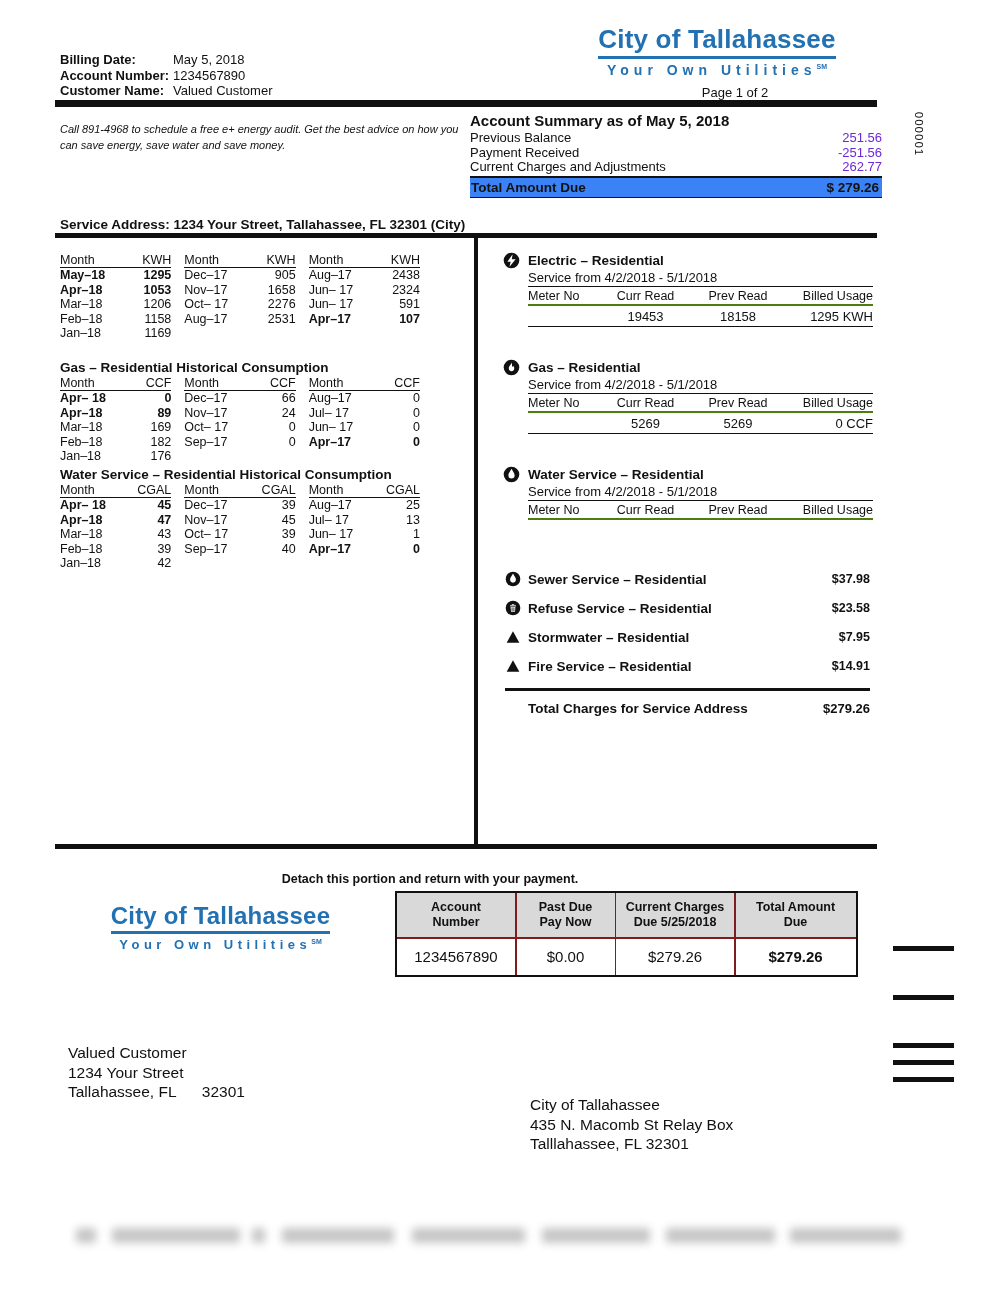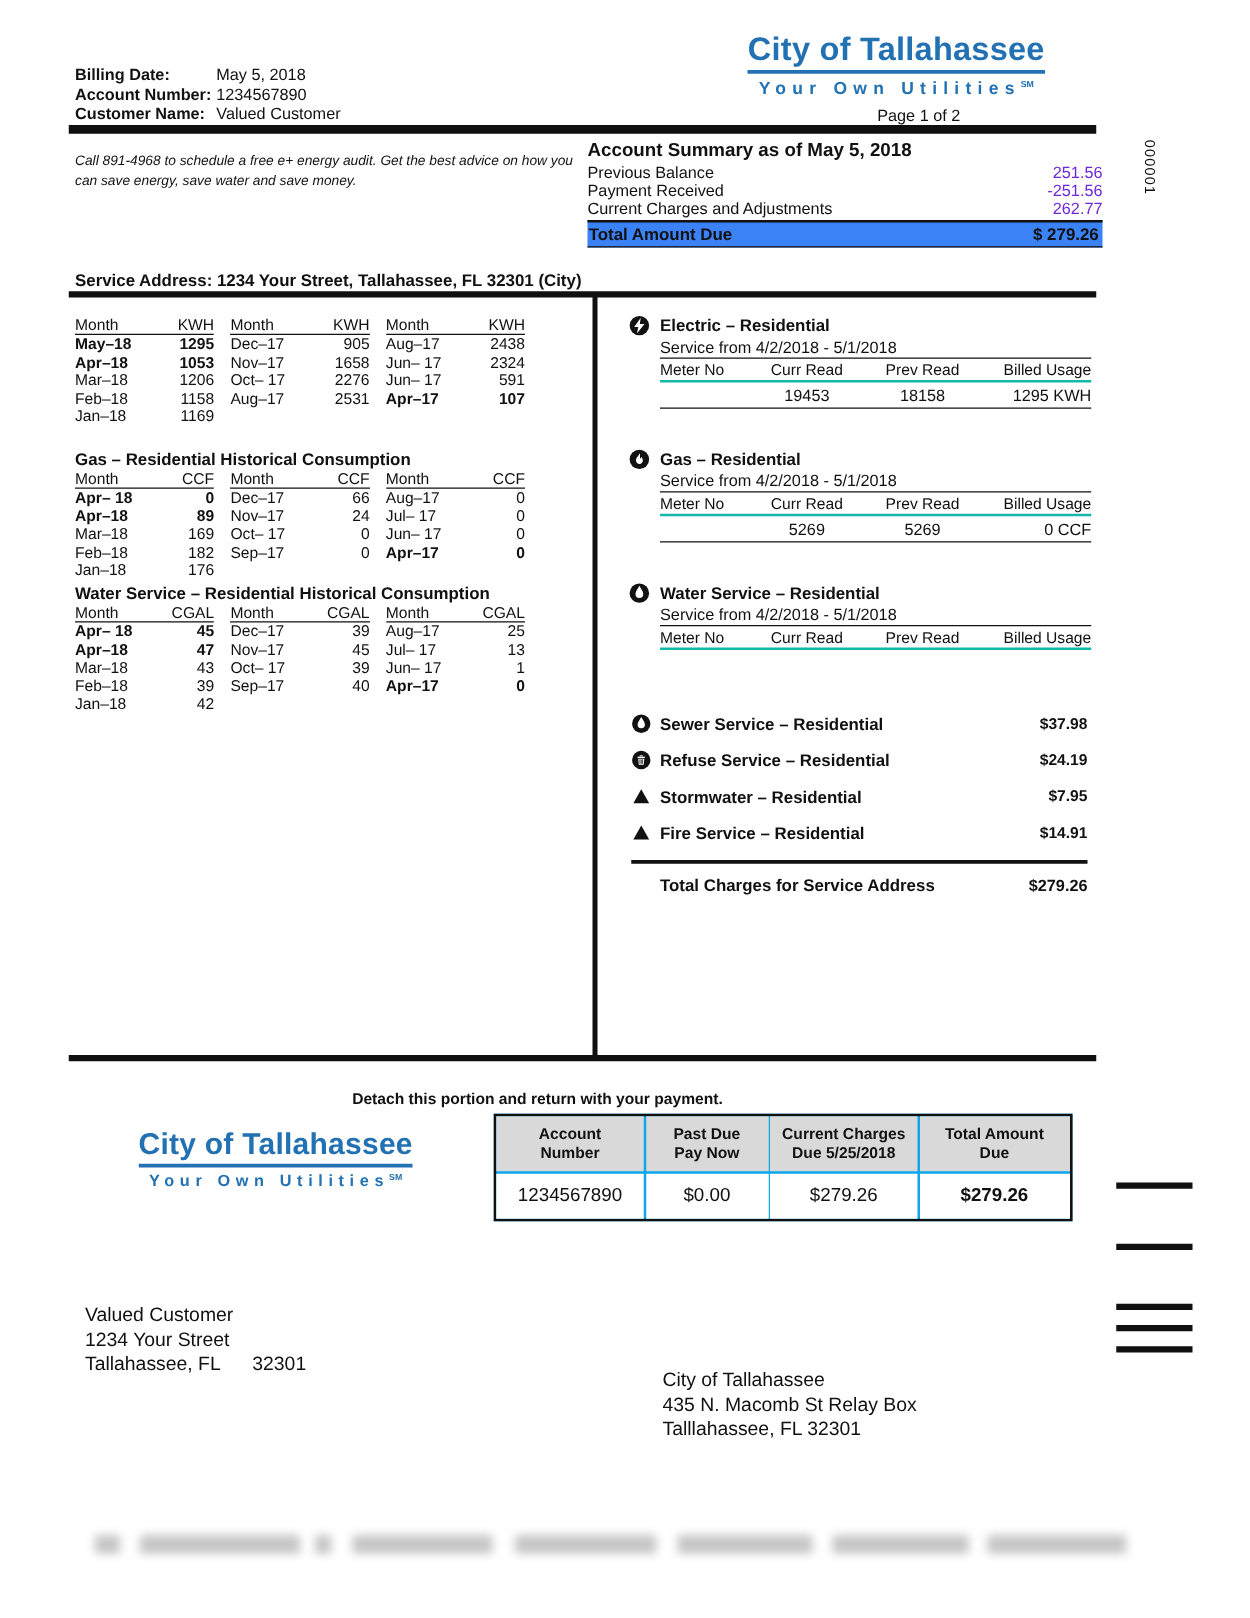--- a/index.html
+++ b/index.html
@@ -53,7 +53,7 @@
   .meter-title { font-weight:bold; font-size:13.5px; }
   .meter-body { margin-left:25px; width:345px; }
   .service-period { font-size:13px; border-bottom:1.2px solid #111; padding-bottom:1px; margin-top:1px; }
-  .meter-headrow { display:flex; font-size:12.5px; border-bottom:2px solid #14b8a6; padding:2px 0 1px; }
+  .meter-headrow { display:flex; font-size:12.5px; border-bottom:2px solid #4d7c0f; padding:2px 0 1px; }
   .meter-valrow { display:flex; font-size:13px; border-bottom:1.2px solid #111; padding:3px 0 2px; }
   .mc { display:inline-block; white-space:pre; }
   .c0 { width:70px; text-align:left; }

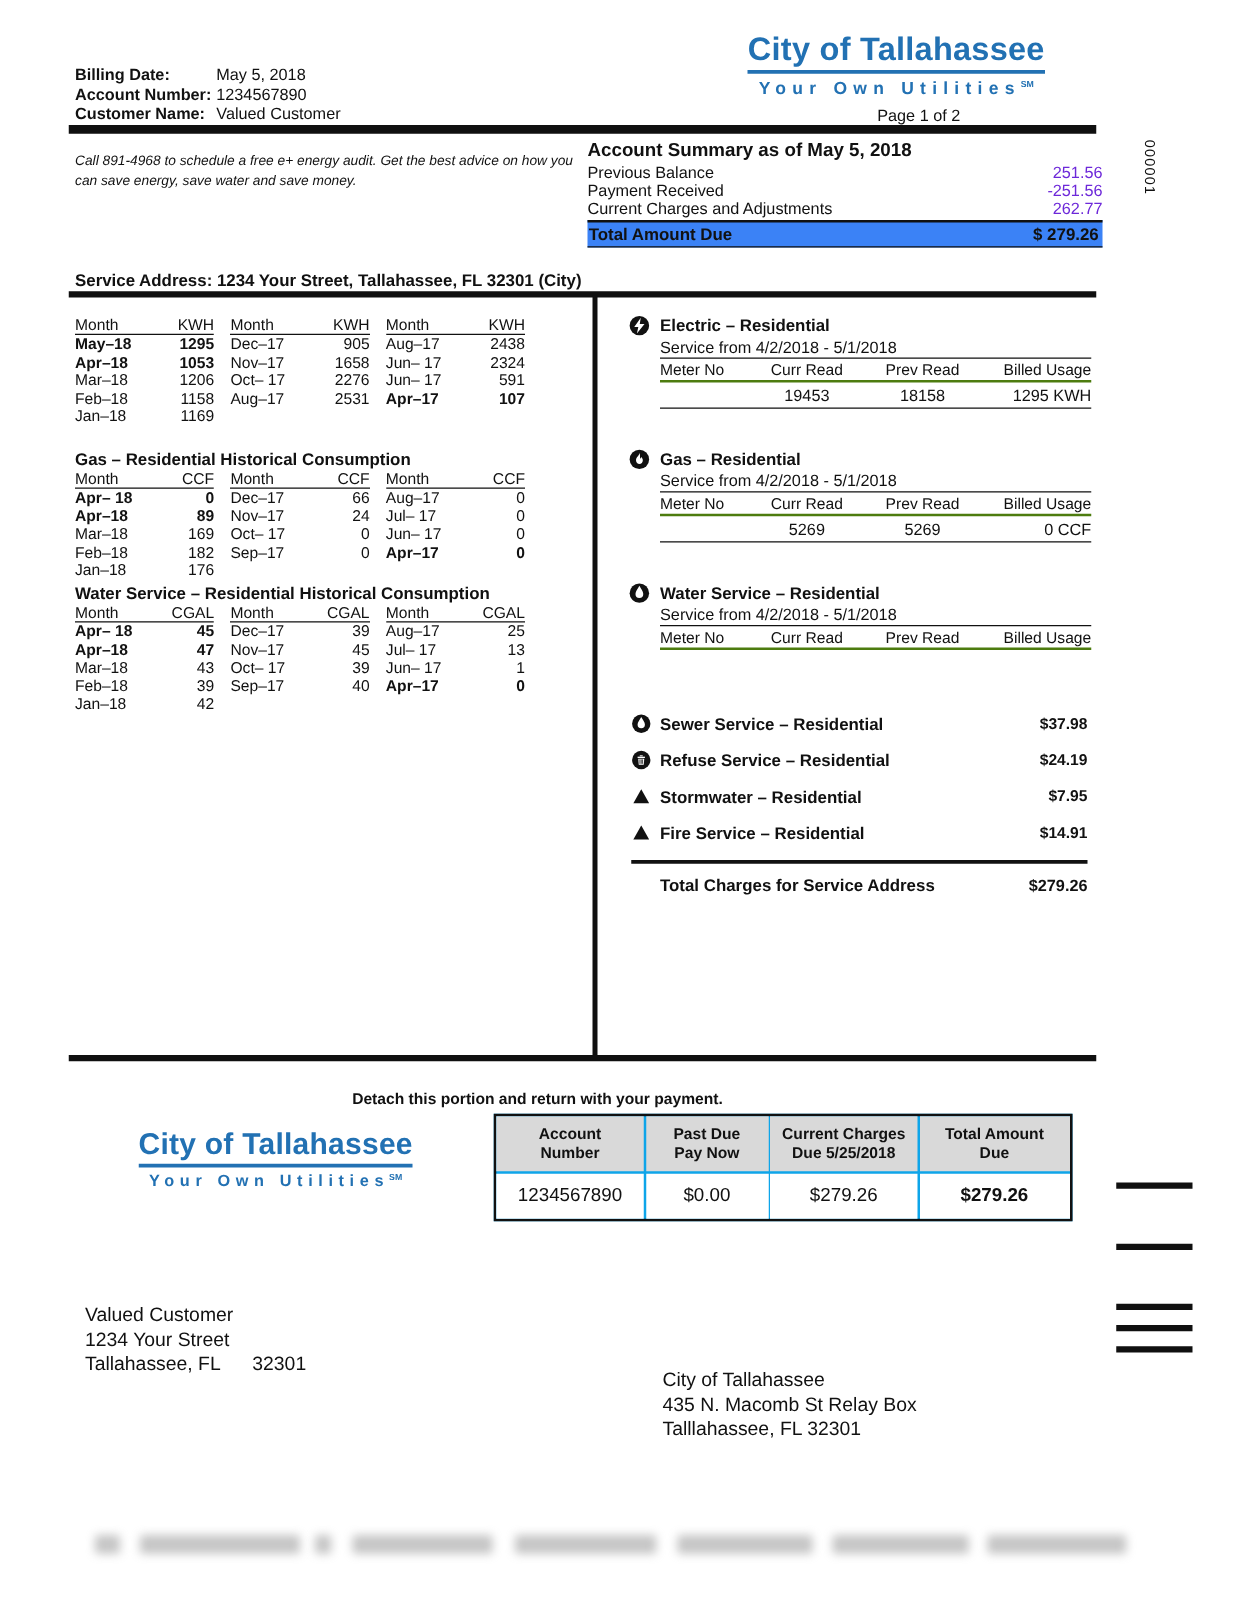--- a/index.html
+++ b/index.html
@@ -352,7 +352,7 @@
           </svg>
         </span>
         <span class="charge-title">Refuse Service – Residential</span>
-        <span class="charge-amount">$24.19</span>
+        <span class="charge-amount">$23.58</span>
       </div>
       <div class="charge-line">
         <span class="icon">

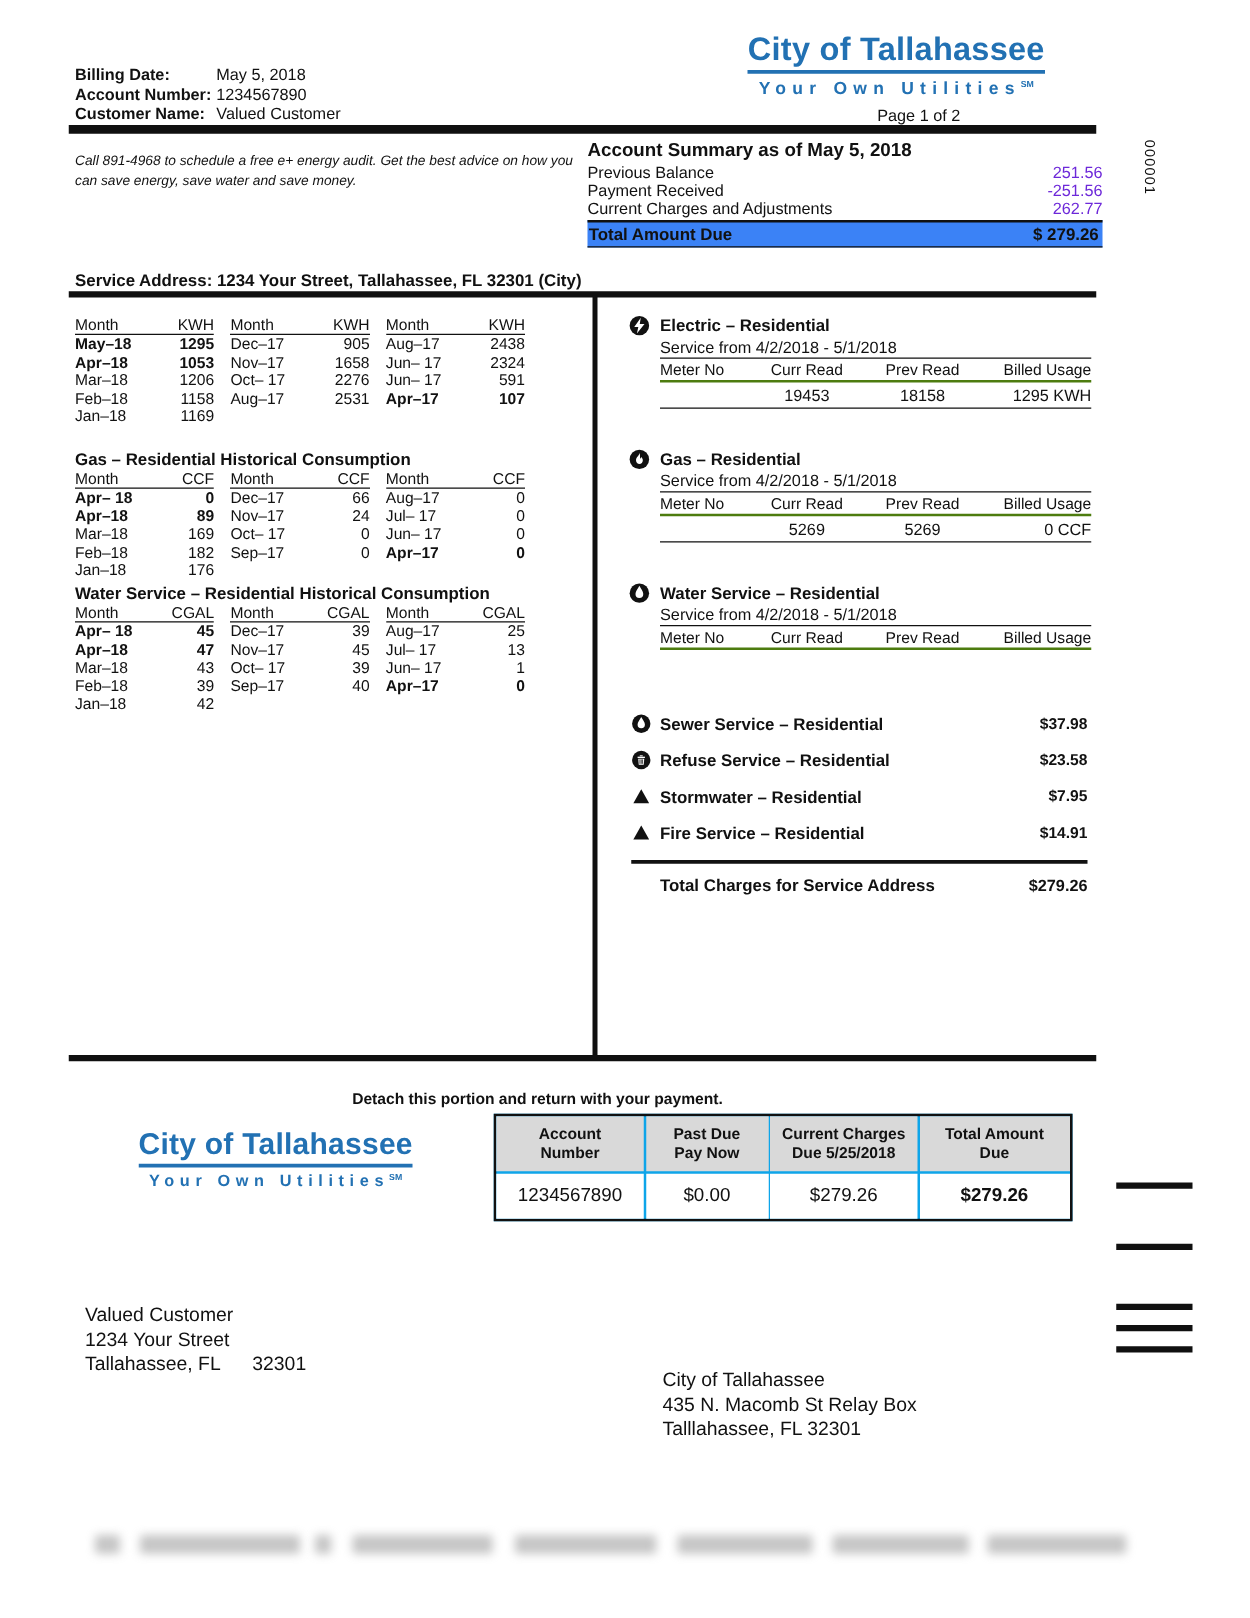--- a/index.html
+++ b/index.html
@@ -81,7 +81,7 @@
   .logo-detach .logo-tagline { font-size:13px; letter-spacing:4.5px; }
 
   .payment-table { position:absolute; left:395px; top:891px; display:grid;
-                   grid-template-columns:118px 98px 118px 120px; border:2px solid #111; background:#0ea5e9; grid-gap:1.5px; }
+                   grid-template-columns:118px 98px 118px 120px; border:2px solid #111; background:#7f1d1d; grid-gap:1.5px; }
   .pay-cell { background:#fff; display:flex; flex-direction:column; align-items:center; justify-content:center; text-align:center; }
   .pay-head { background:#d9d9d9; font-weight:bold; font-size:12.5px; line-height:15.5px; height:44px; }
   .pay-val { height:36px; font-size:15px; }

